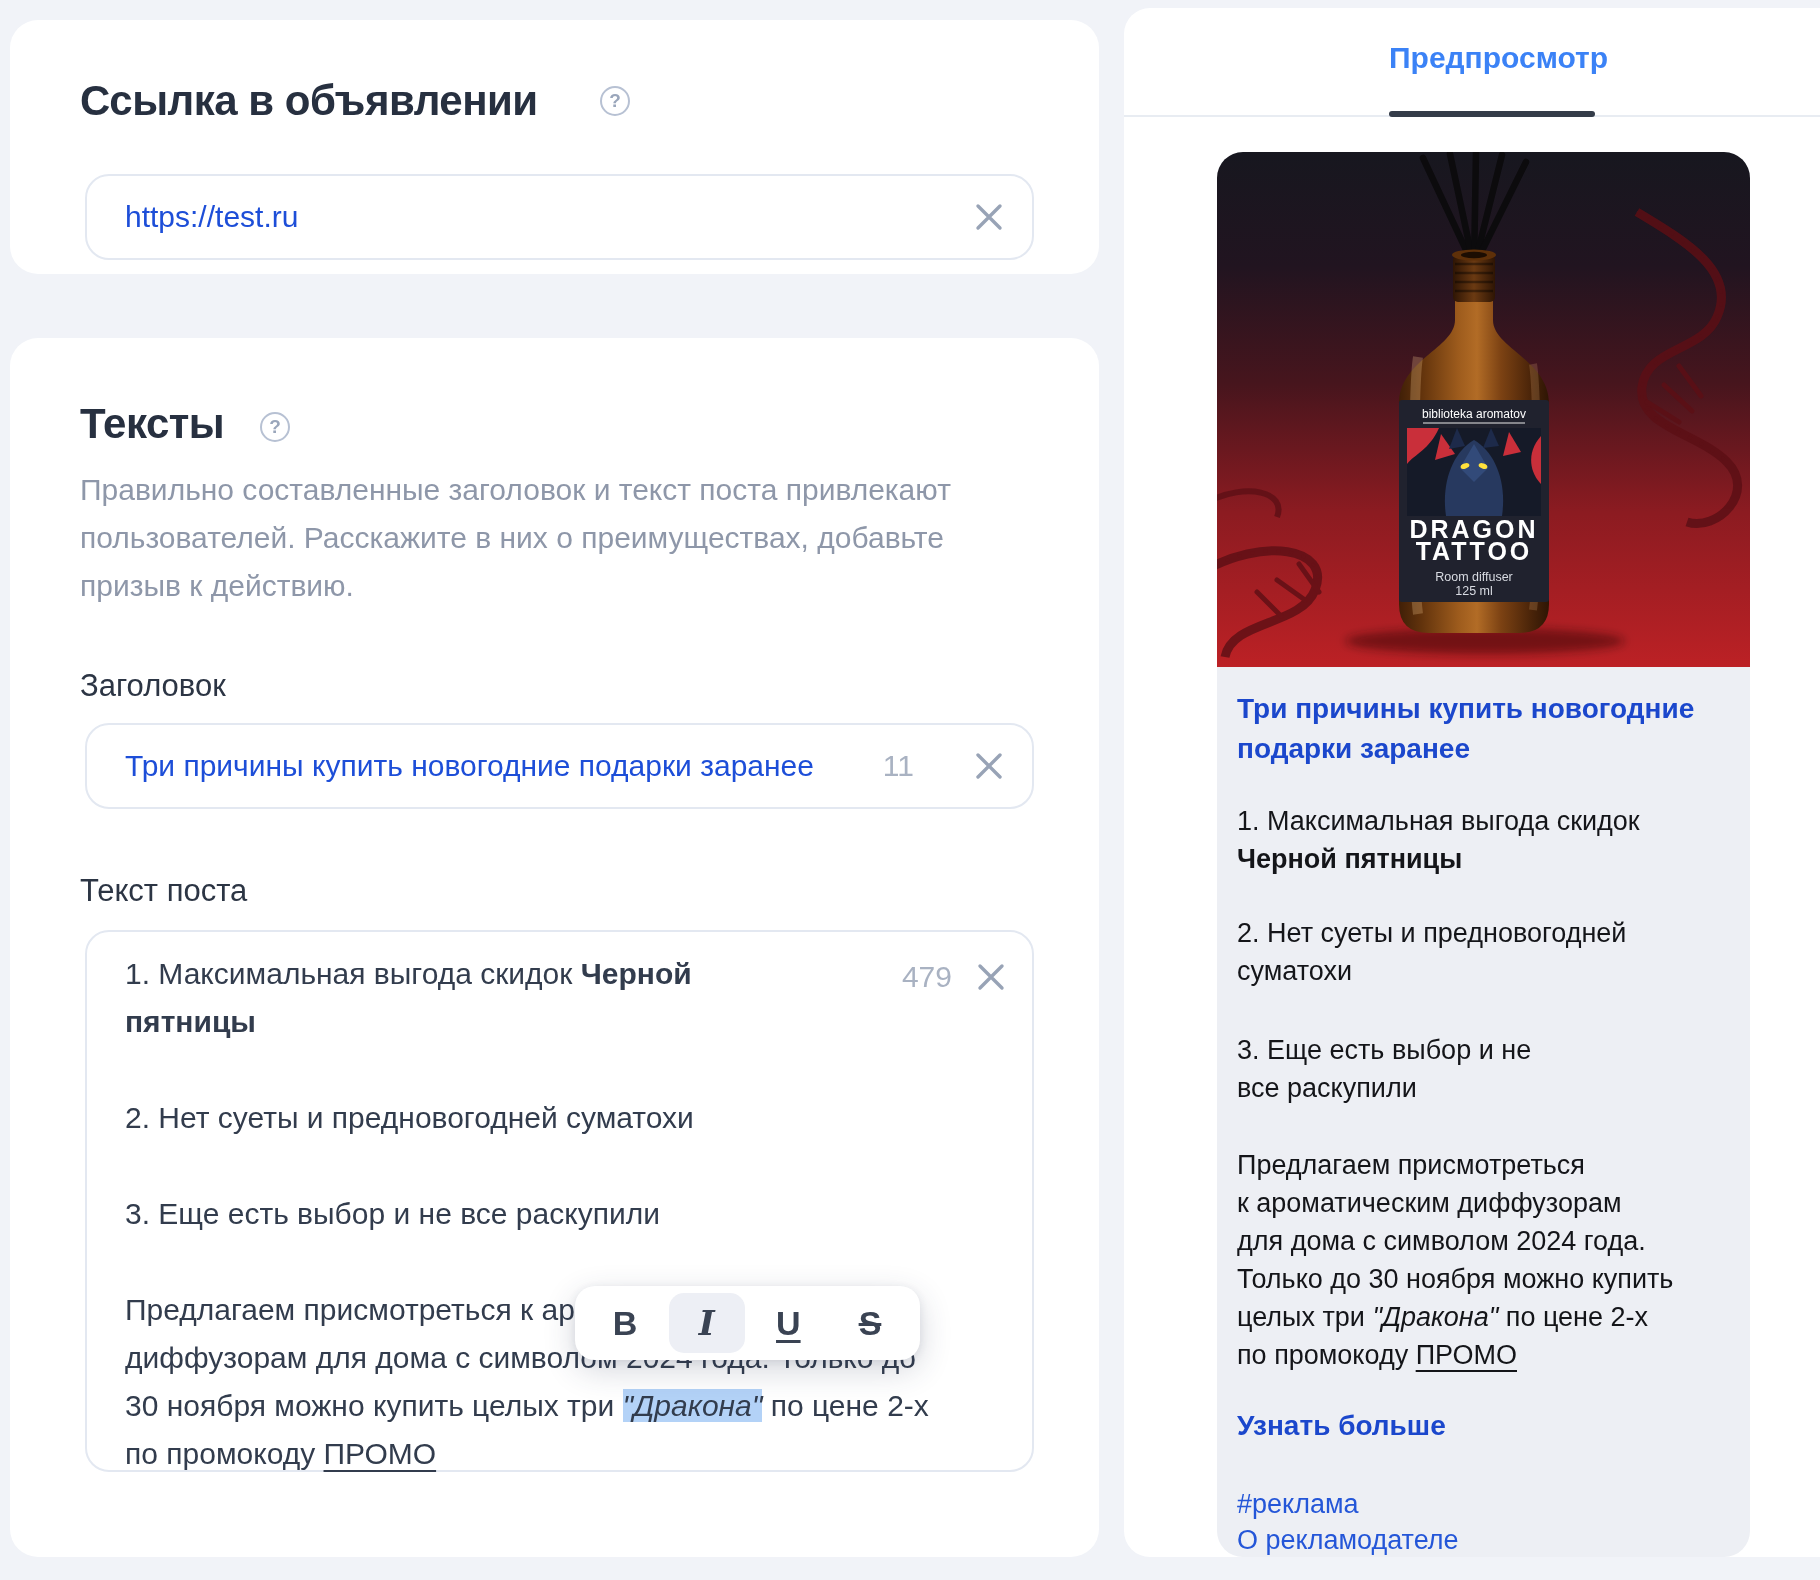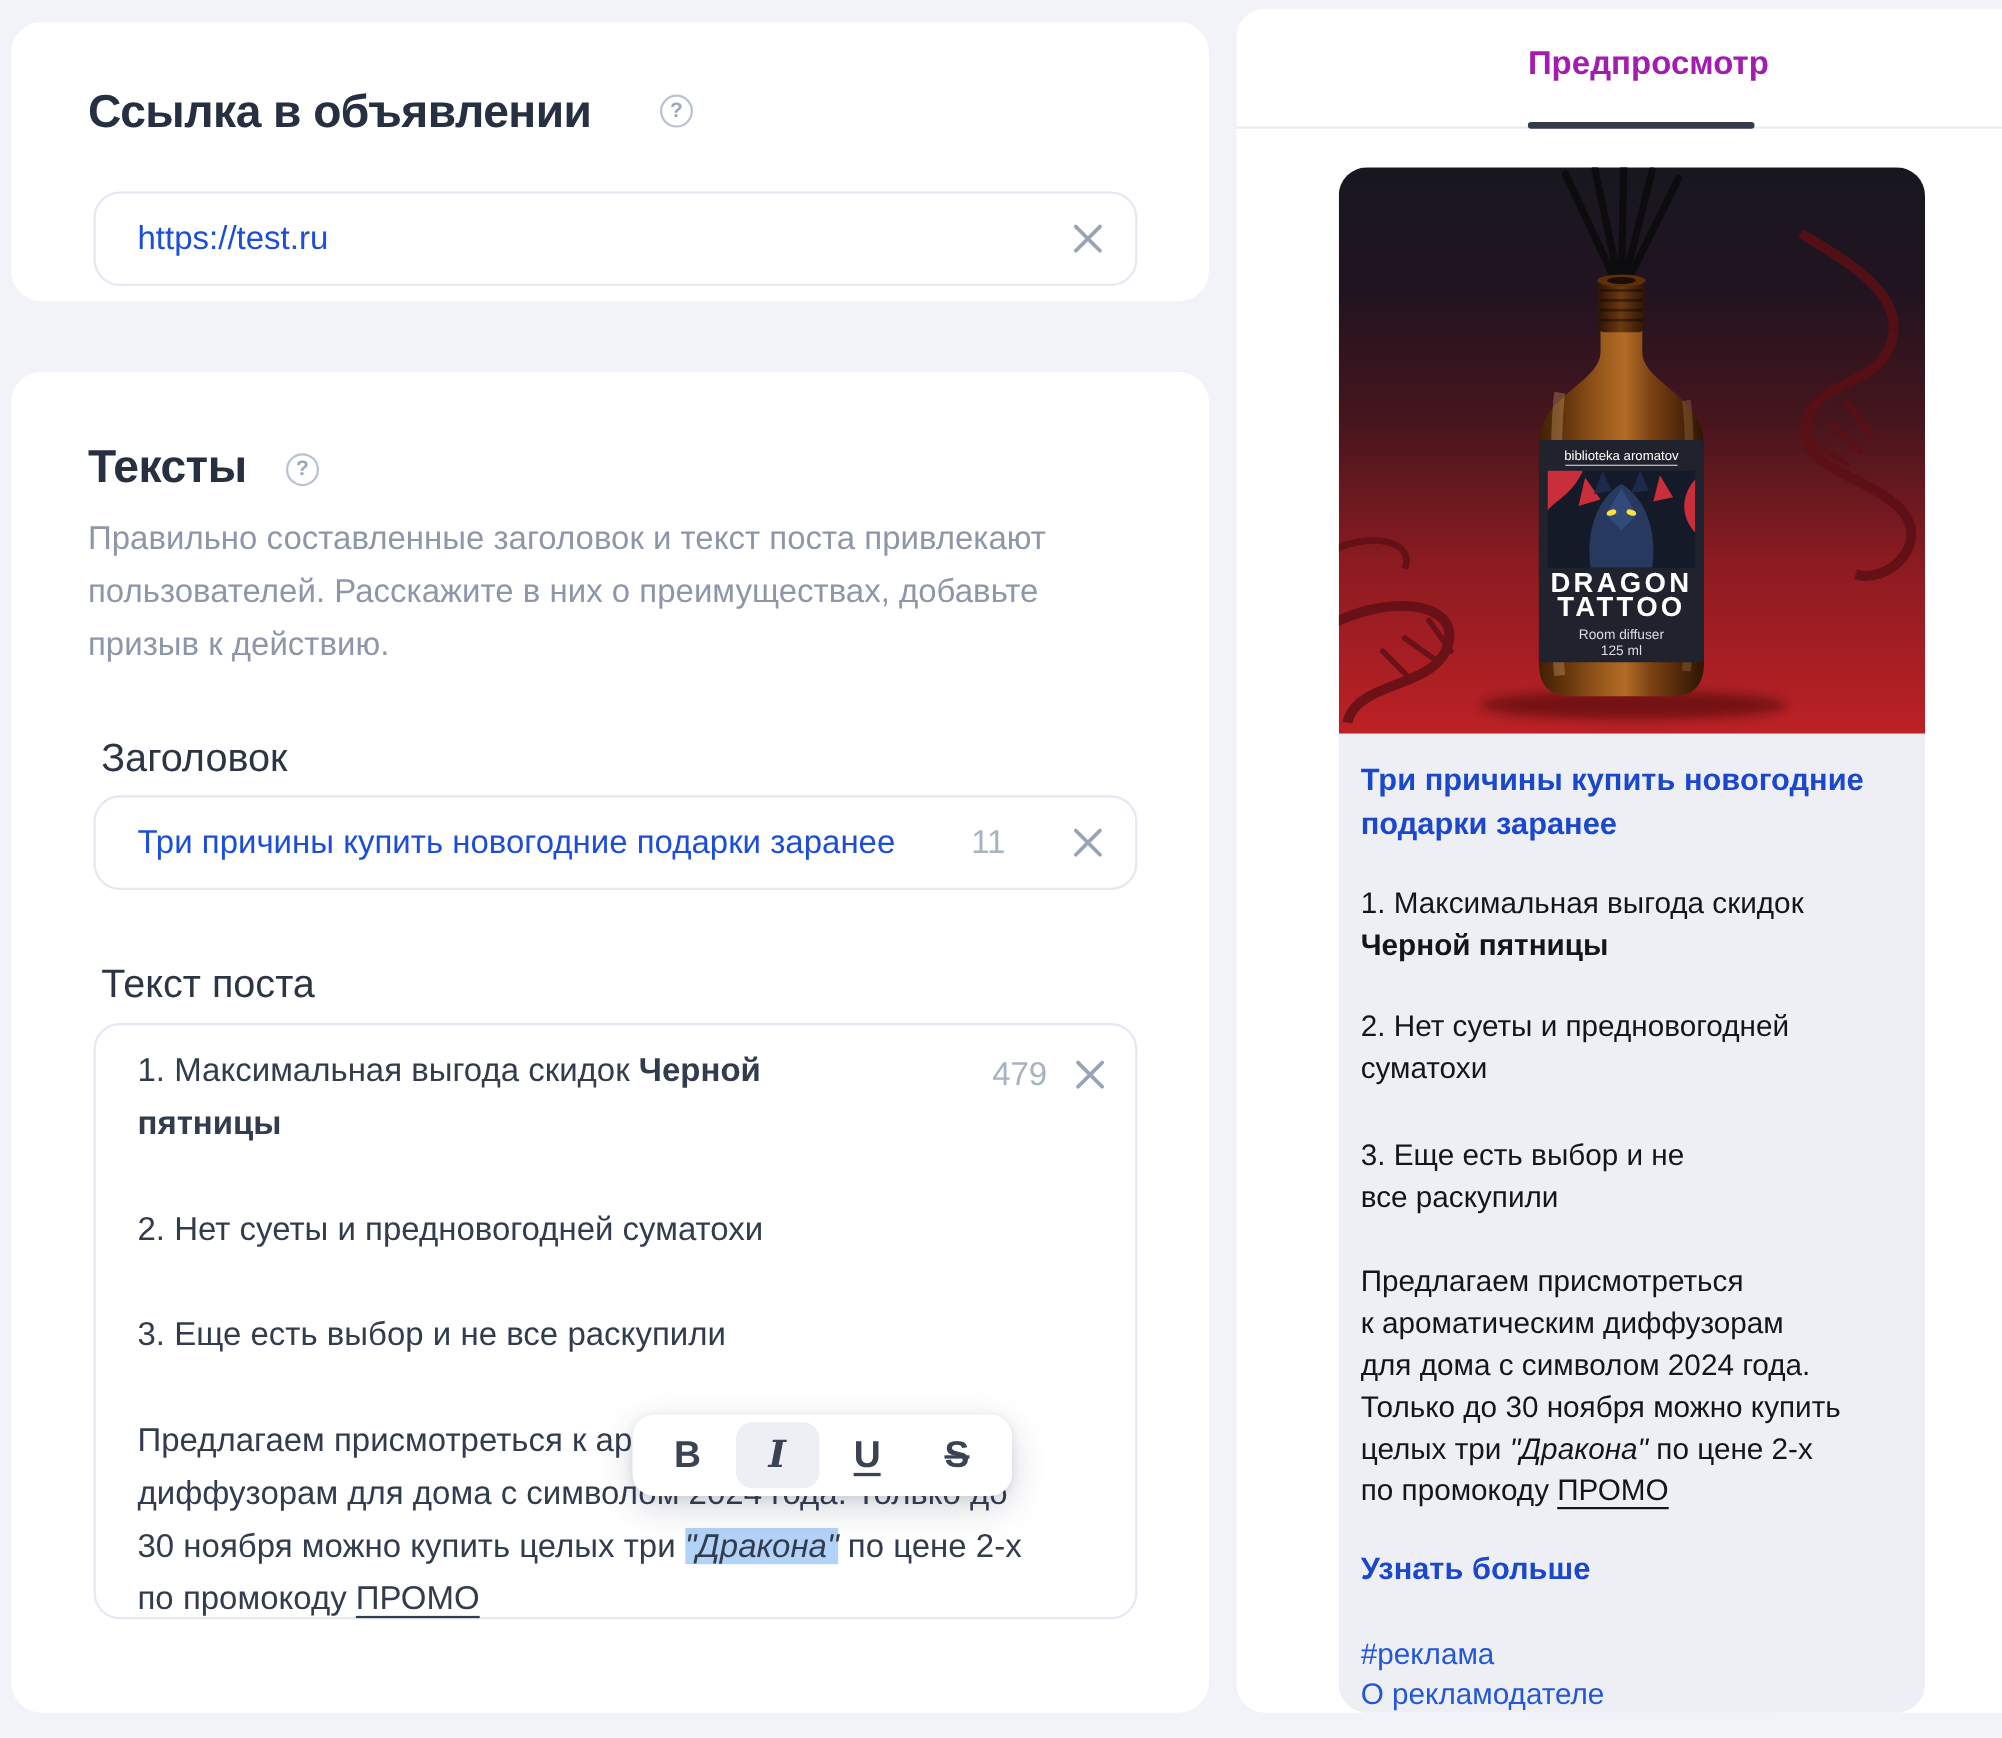--- a/index.html
+++ b/index.html
@@ -82,7 +82,7 @@
   
   #tab-preview {
     position:absolute; left:265px; top:33px; width:206px;
-    text-align:center; font-size:30px; font-weight:700; color:#a21caf; cursor:pointer;
+    text-align:center; font-size:30px; font-weight:700; color:#3b82f6; cursor:pointer;
   }
   #tabs-divider { position:absolute; left:0; right:0; top:107px; height:2px; background:#e8ecf2; }
   #tab-underline { position:absolute; left:265px; top:103px; width:206px; height:6px; background:#343c49; border-radius:3px; }

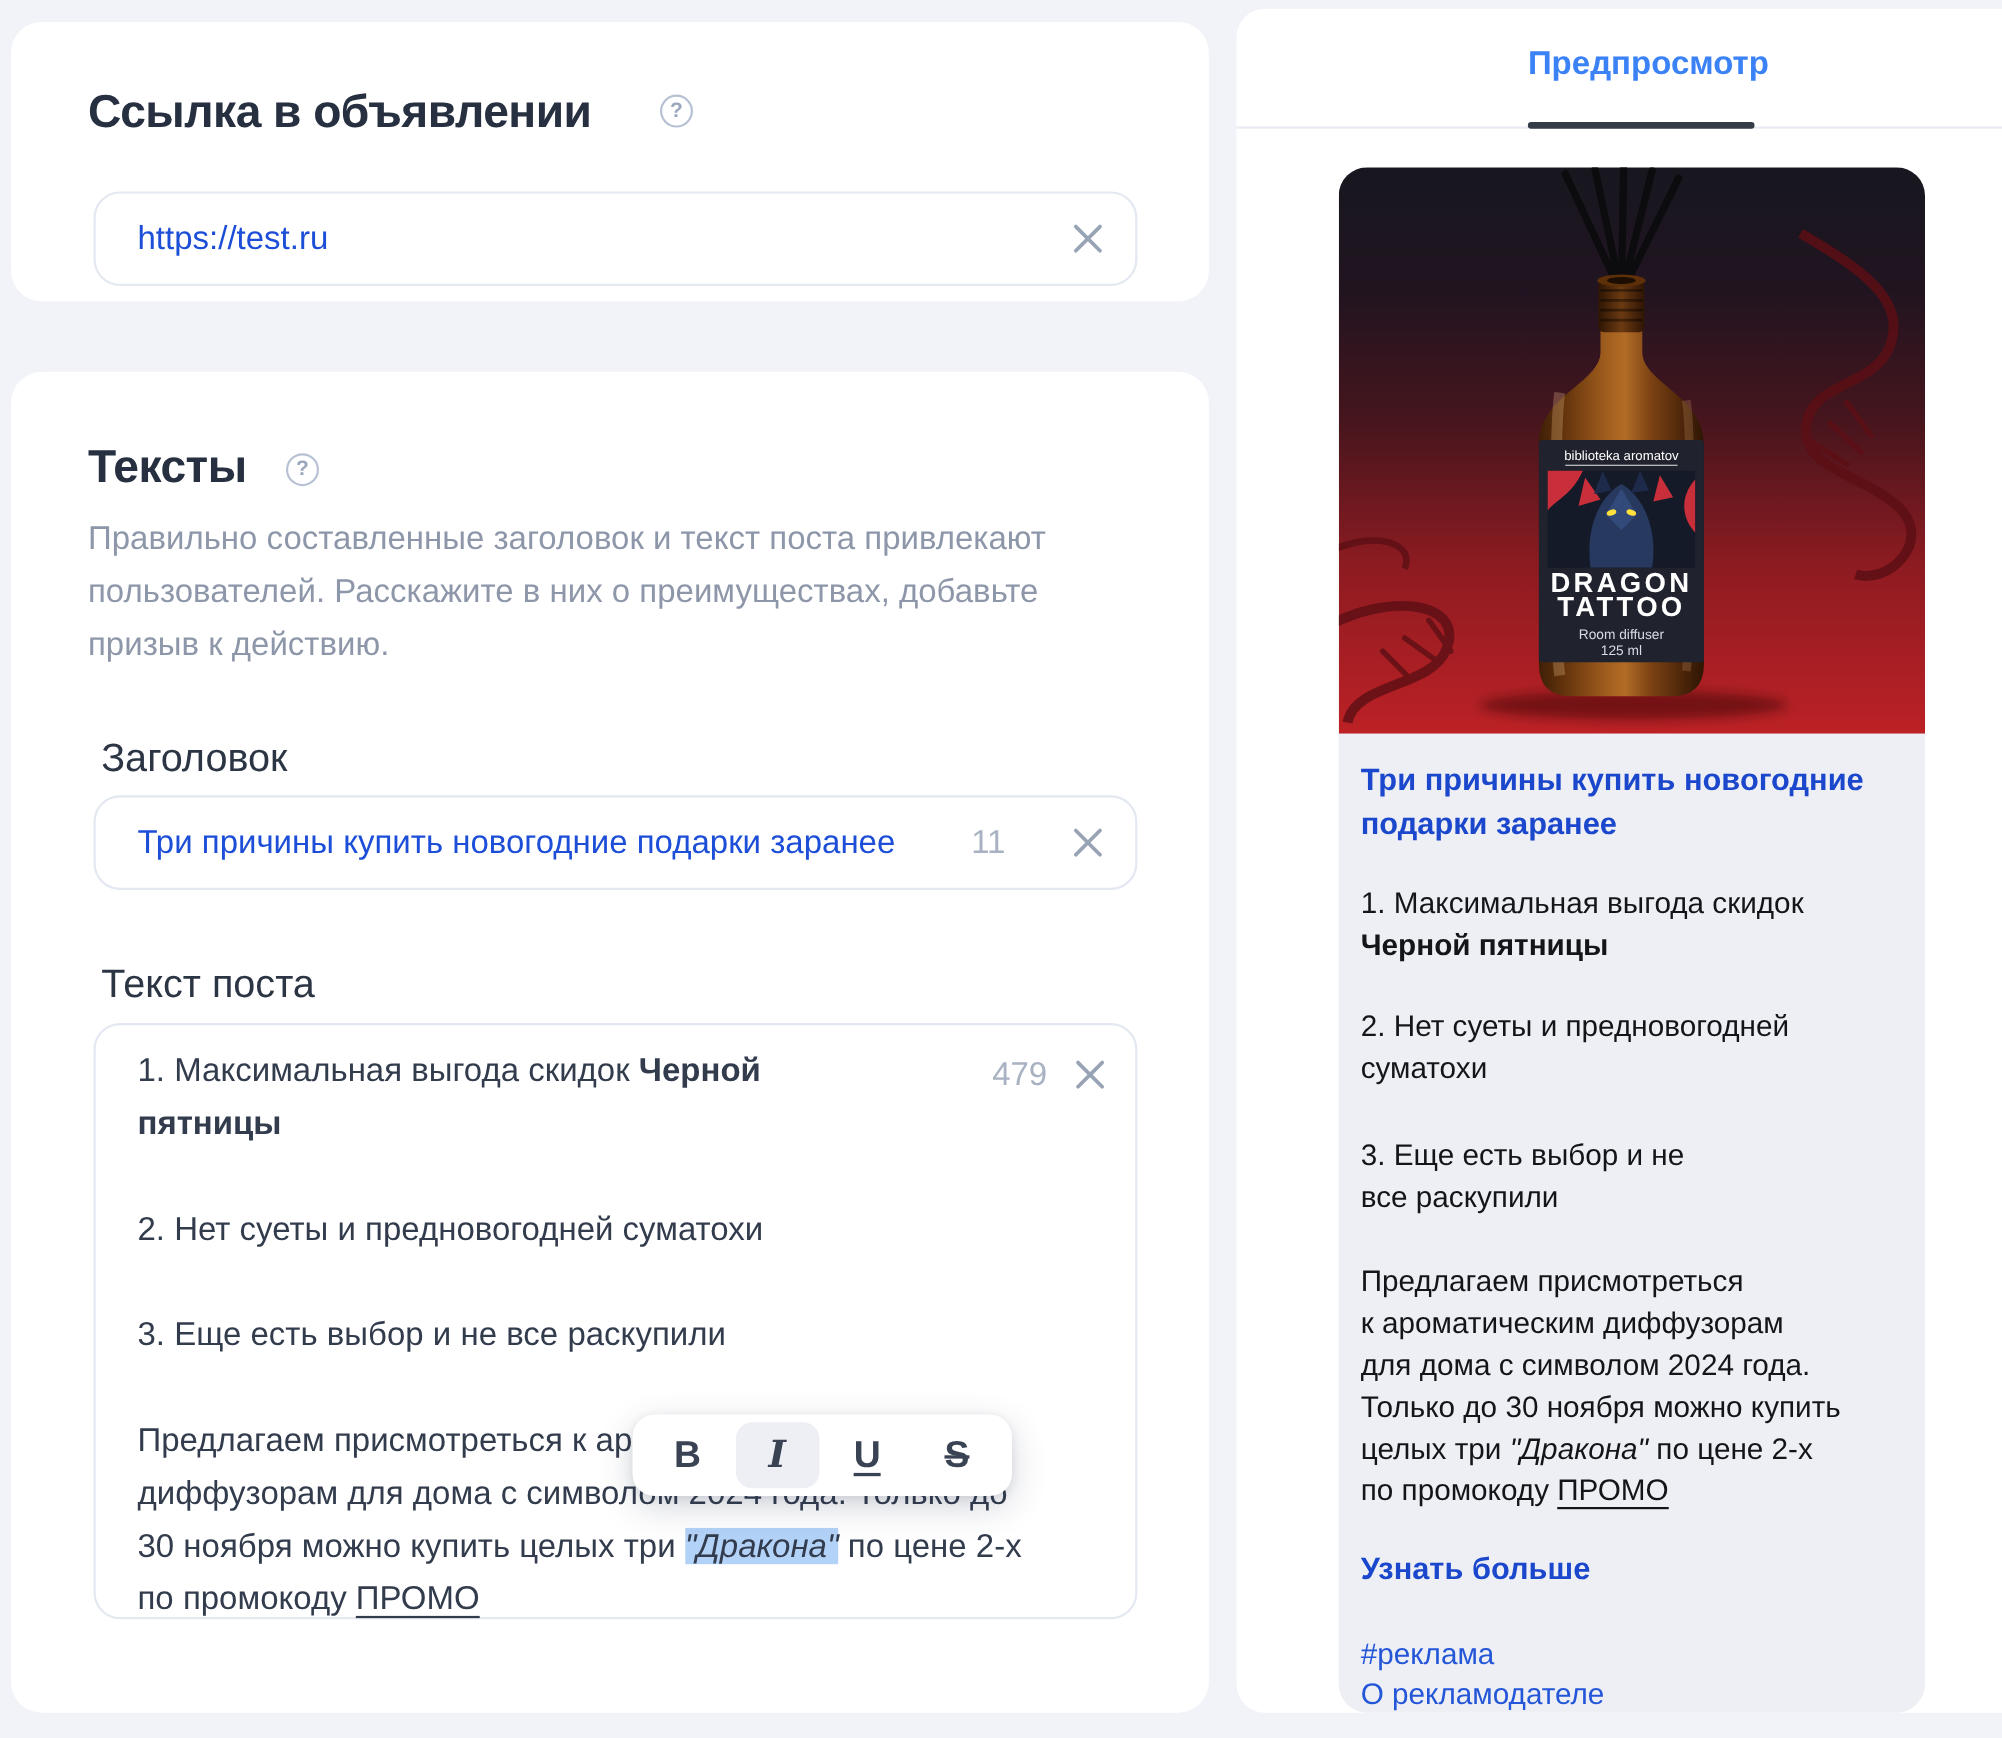--- a/index.html
+++ b/index.html
@@ -43,7 +43,7 @@
   .x-btn svg { display:block; }
 
   .desc-line { font-size:30px; line-height:48px; color:#8e97a9; white-space:nowrap; }
-  .input-label { position:absolute; left:82px; font-size:36px; color:#2c3544; }
+  .input-label { position:absolute; left:70px; font-size:31px; color:#2c3544; }
 
   
   #post-area {

